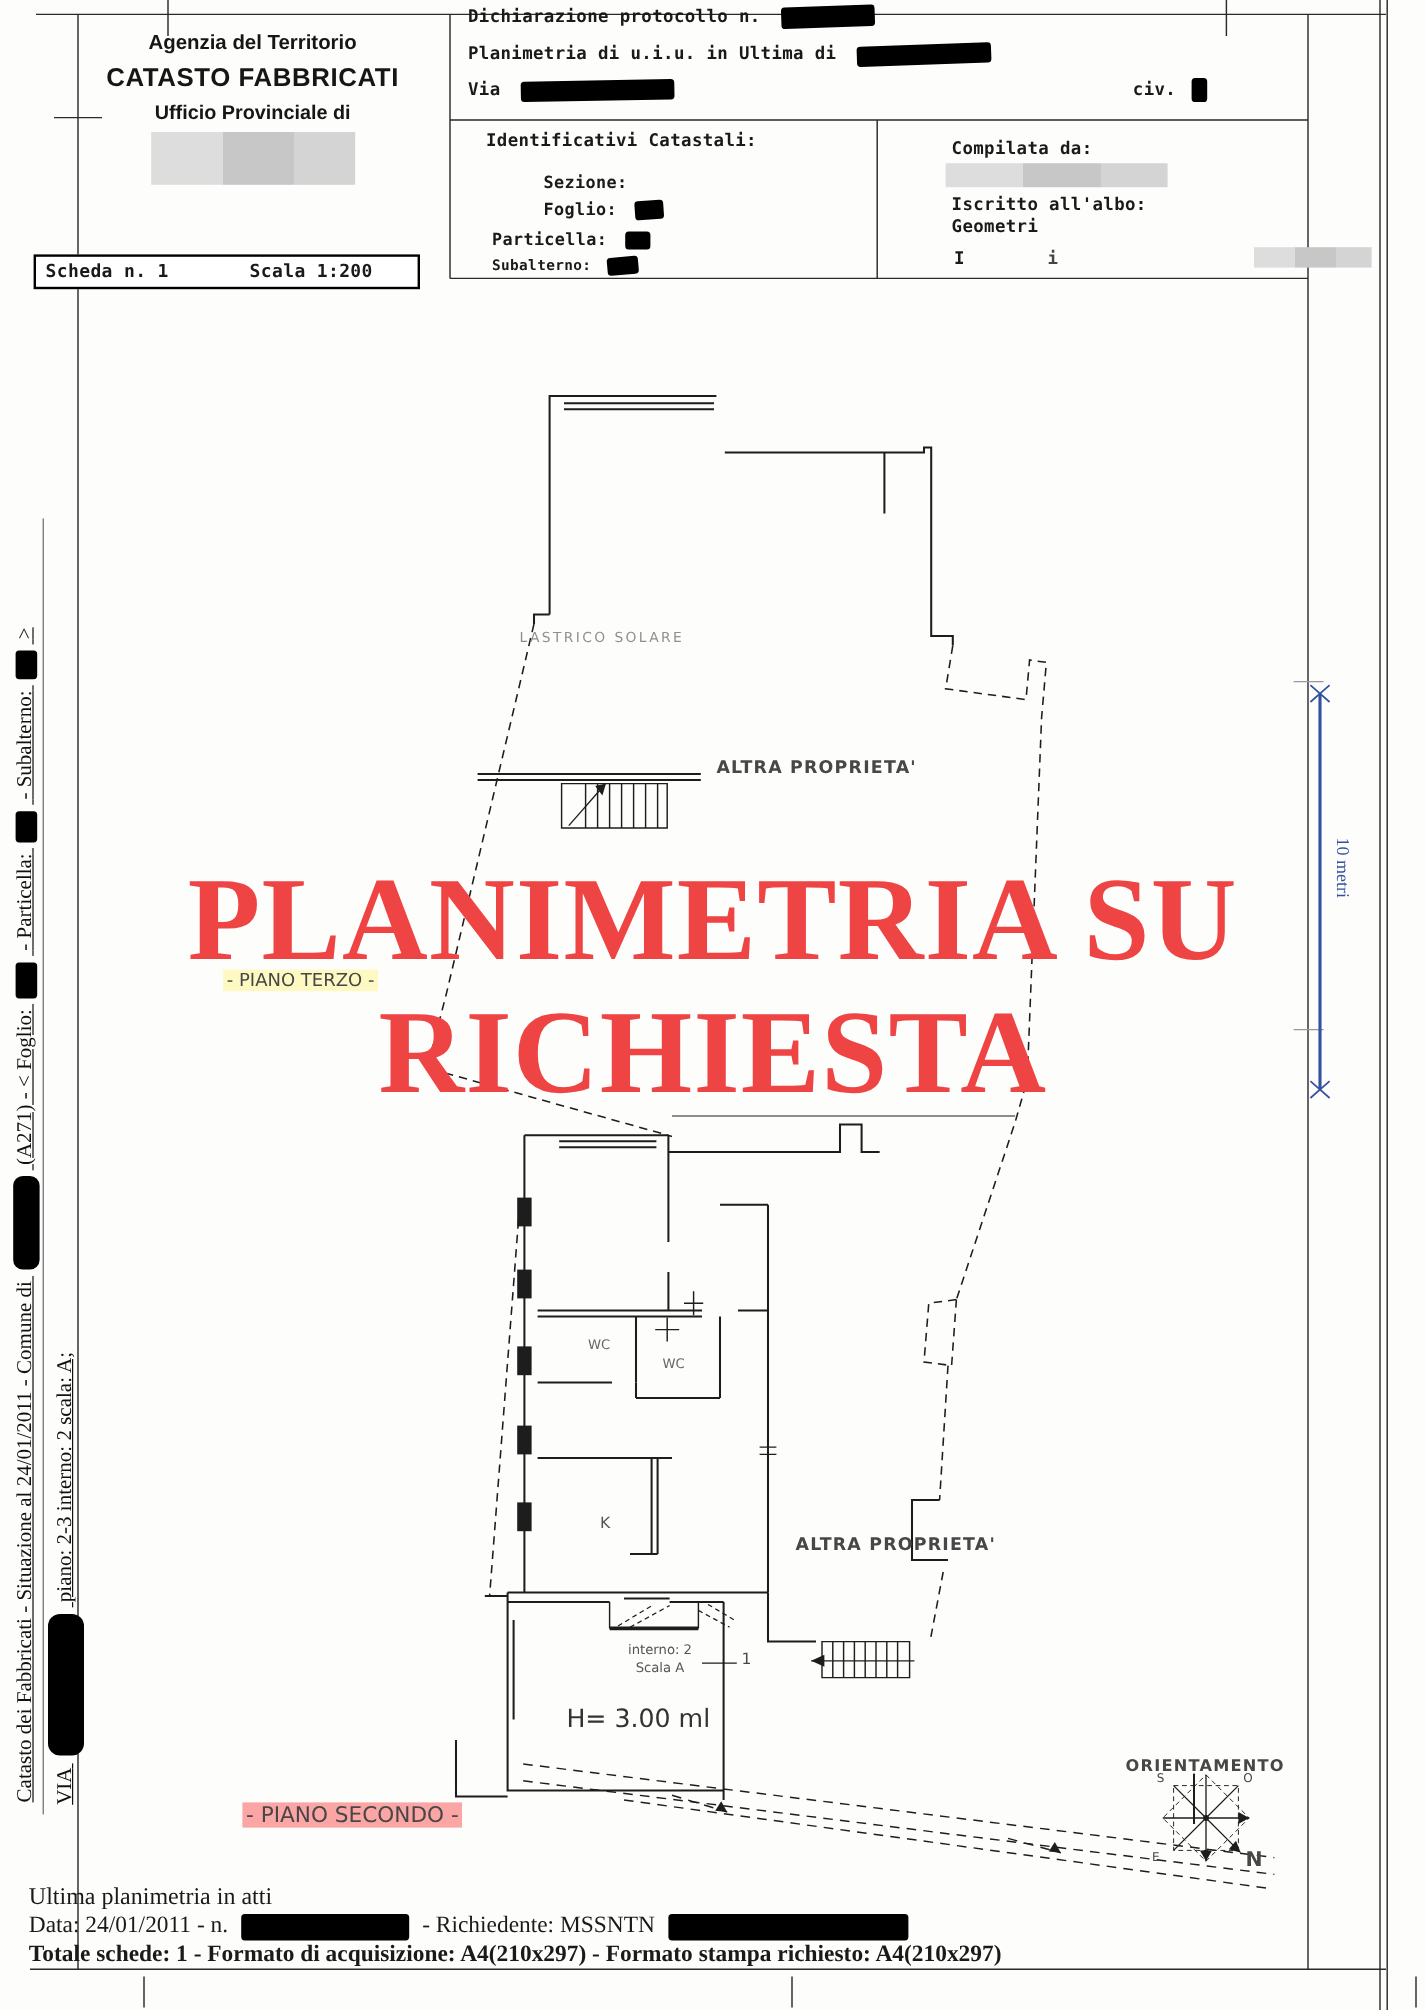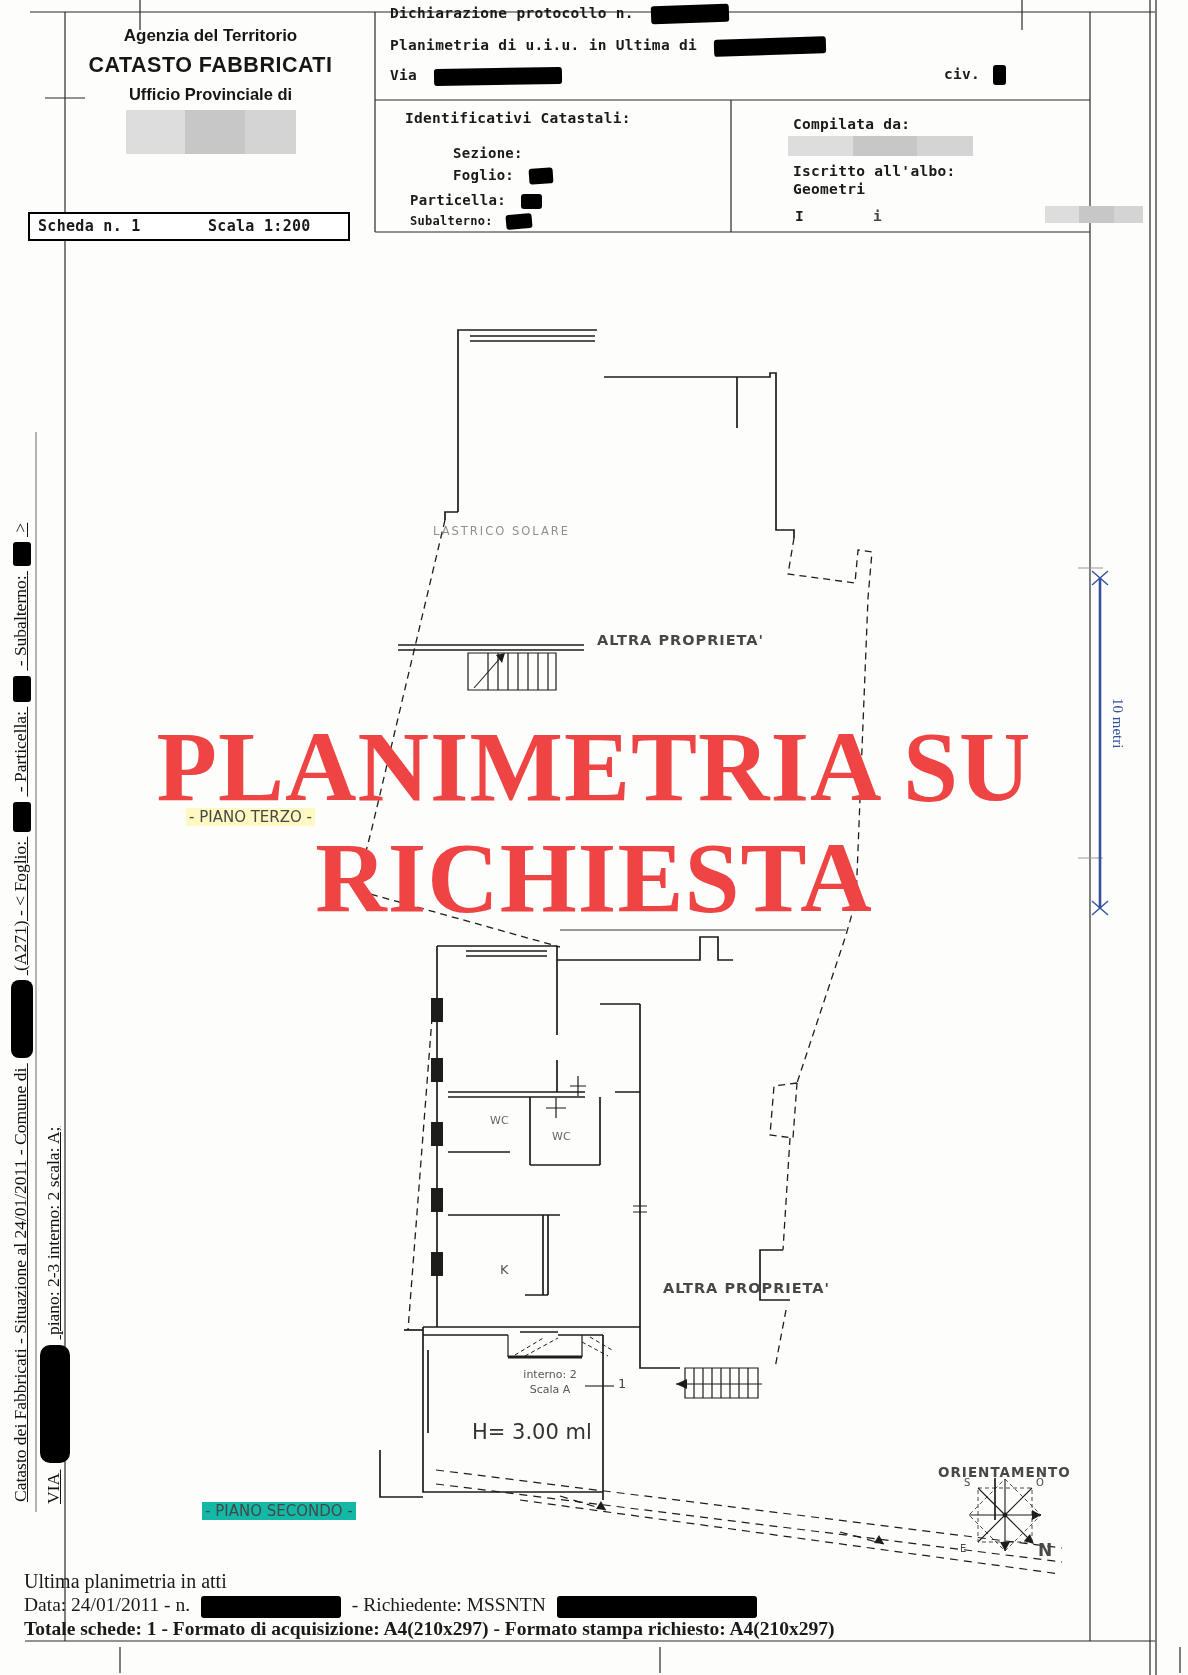--- a/index.html
+++ b/index.html
@@ -189,7 +189,7 @@
 </div>
 <div class="abs planlabel" style="left:618px;top:1376px;font-size:13px;">1</div>
 <div class="abs planlabel" style="left:472px;top:1420px;font-size:21px;color:#333;">H= 3.00 ml</div>
-<div class="abs planlabel" style="left:202px;top:1502px;font-size:15px;background:#14b8a6;padding:0 3px;">- PIANO SECONDO -</div>
+<div class="abs planlabel" style="left:202px;top:1502px;font-size:18px;background:#fca5a5;padding:0 3px;">- PIANO SECONDO -</div>
 <div class="abs planlabel" style="left:938px;top:1464px;font-size:13.5px;font-weight:bold;letter-spacing:1px;">ORIENTAMENTO</div>
 <div class="abs planlabel" style="left:964px;top:1477px;font-size:10px;">S</div>
 <div class="abs planlabel" style="left:1036px;top:1477px;font-size:10px;">O</div>

